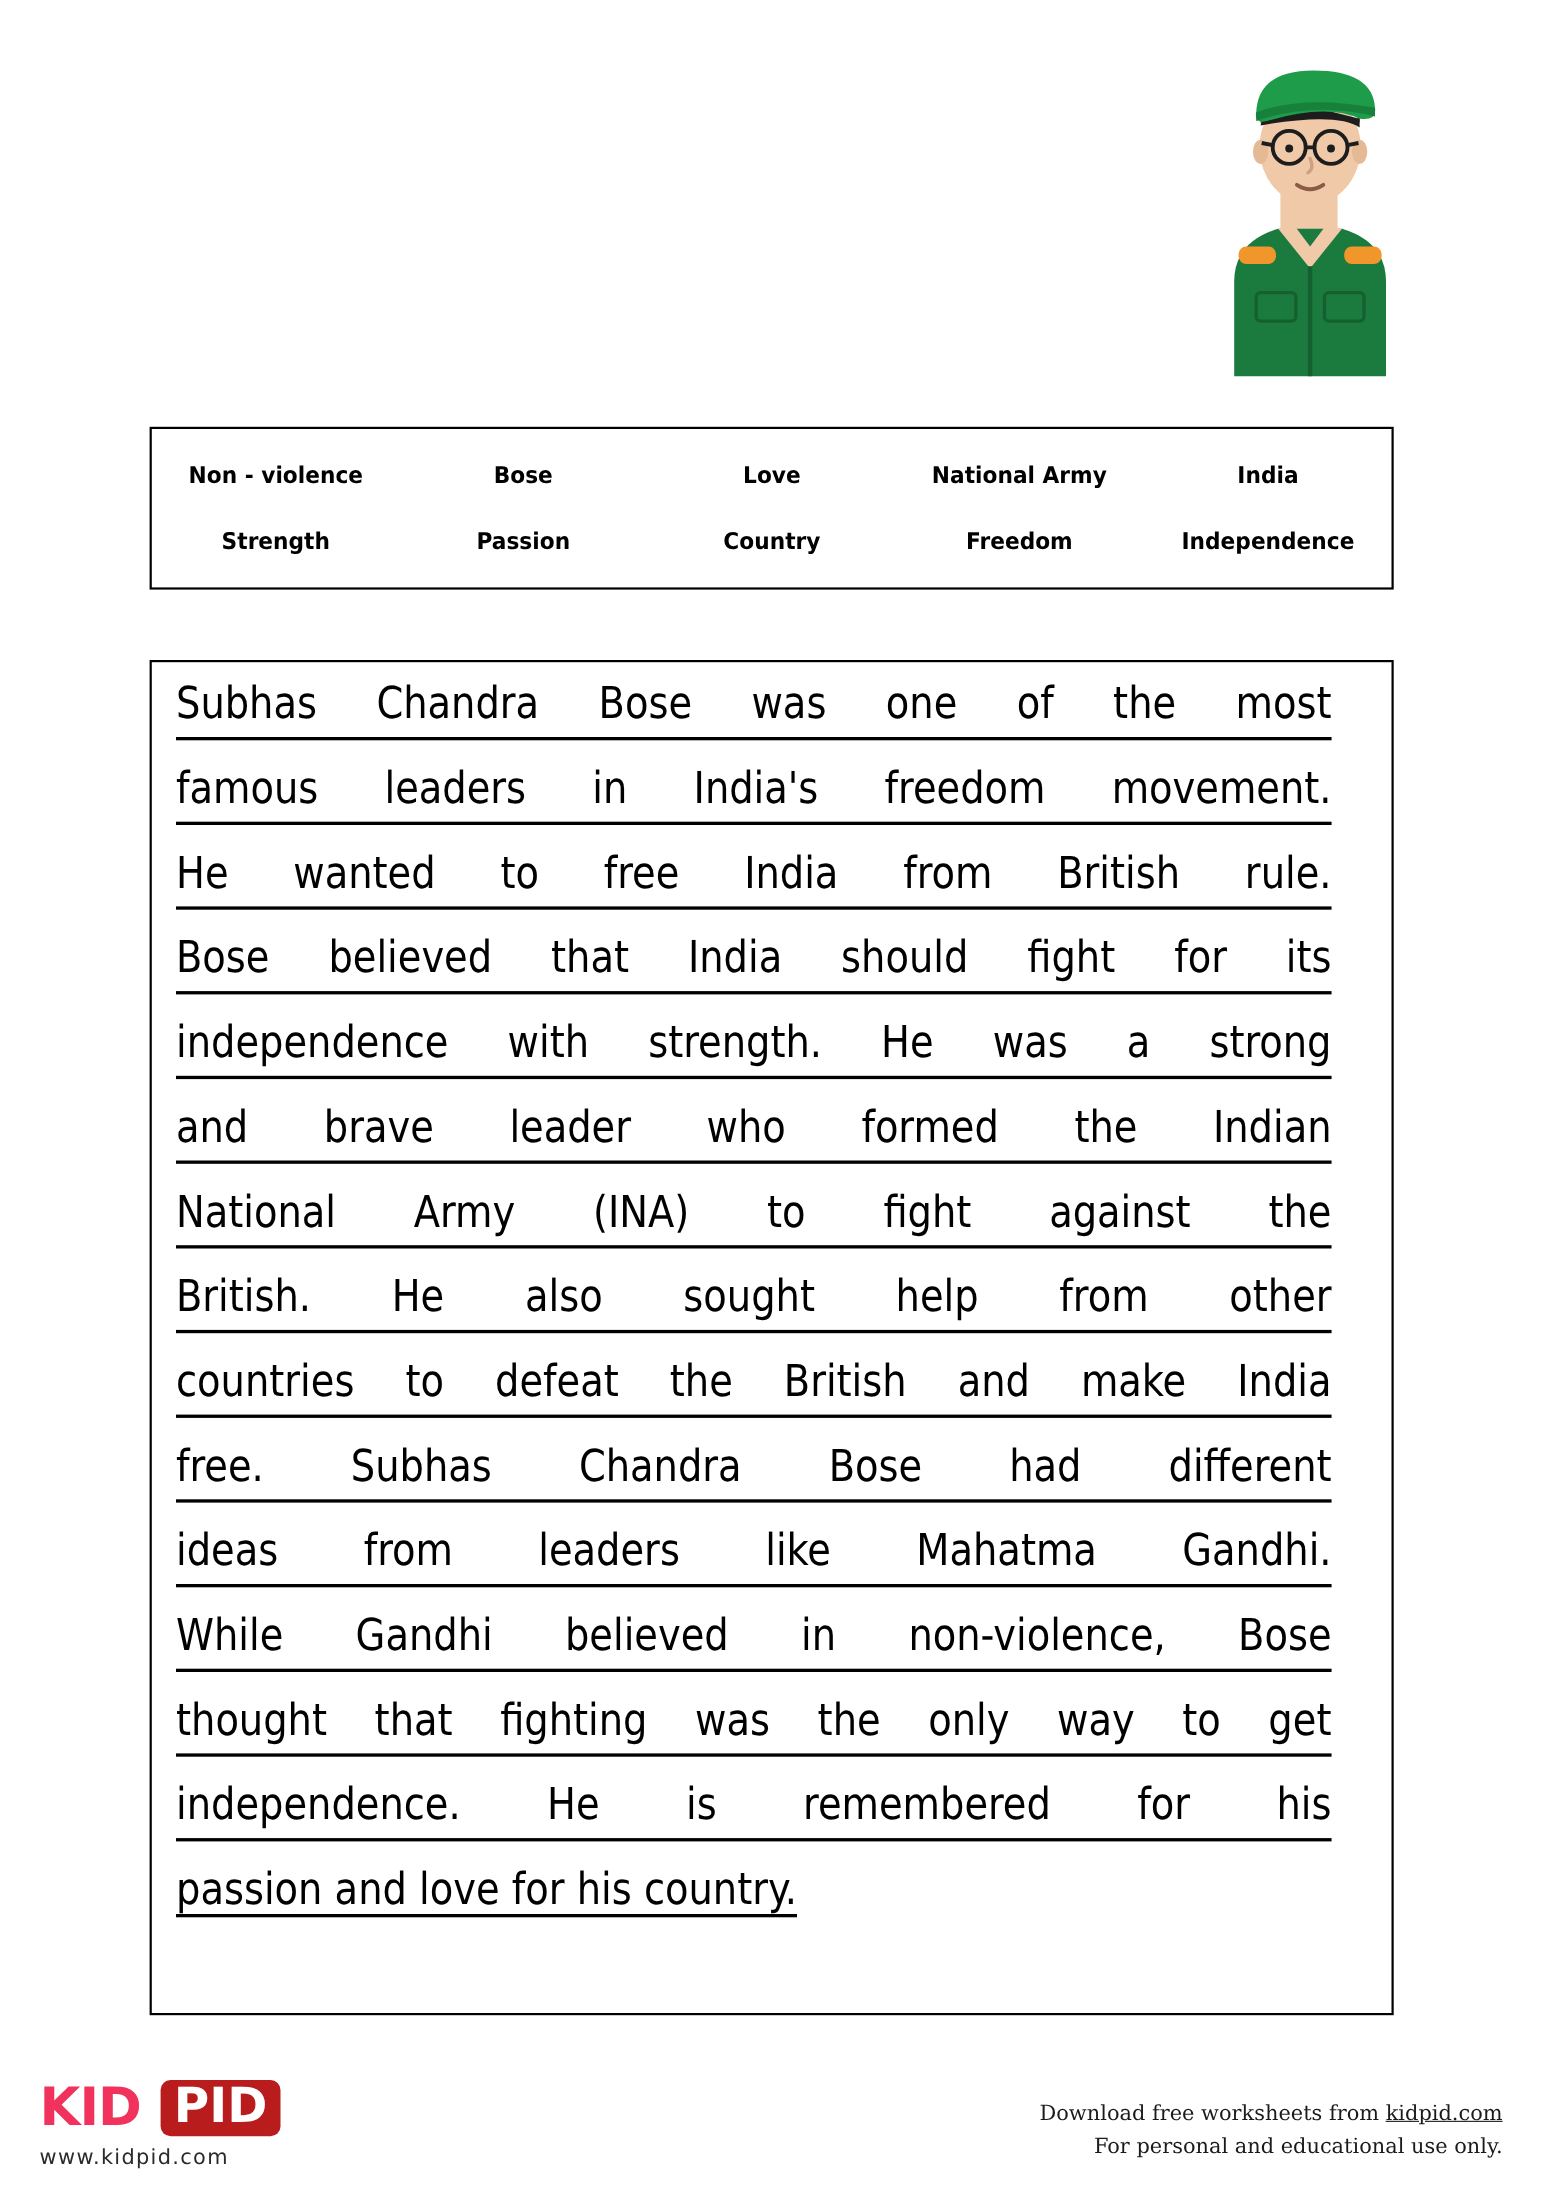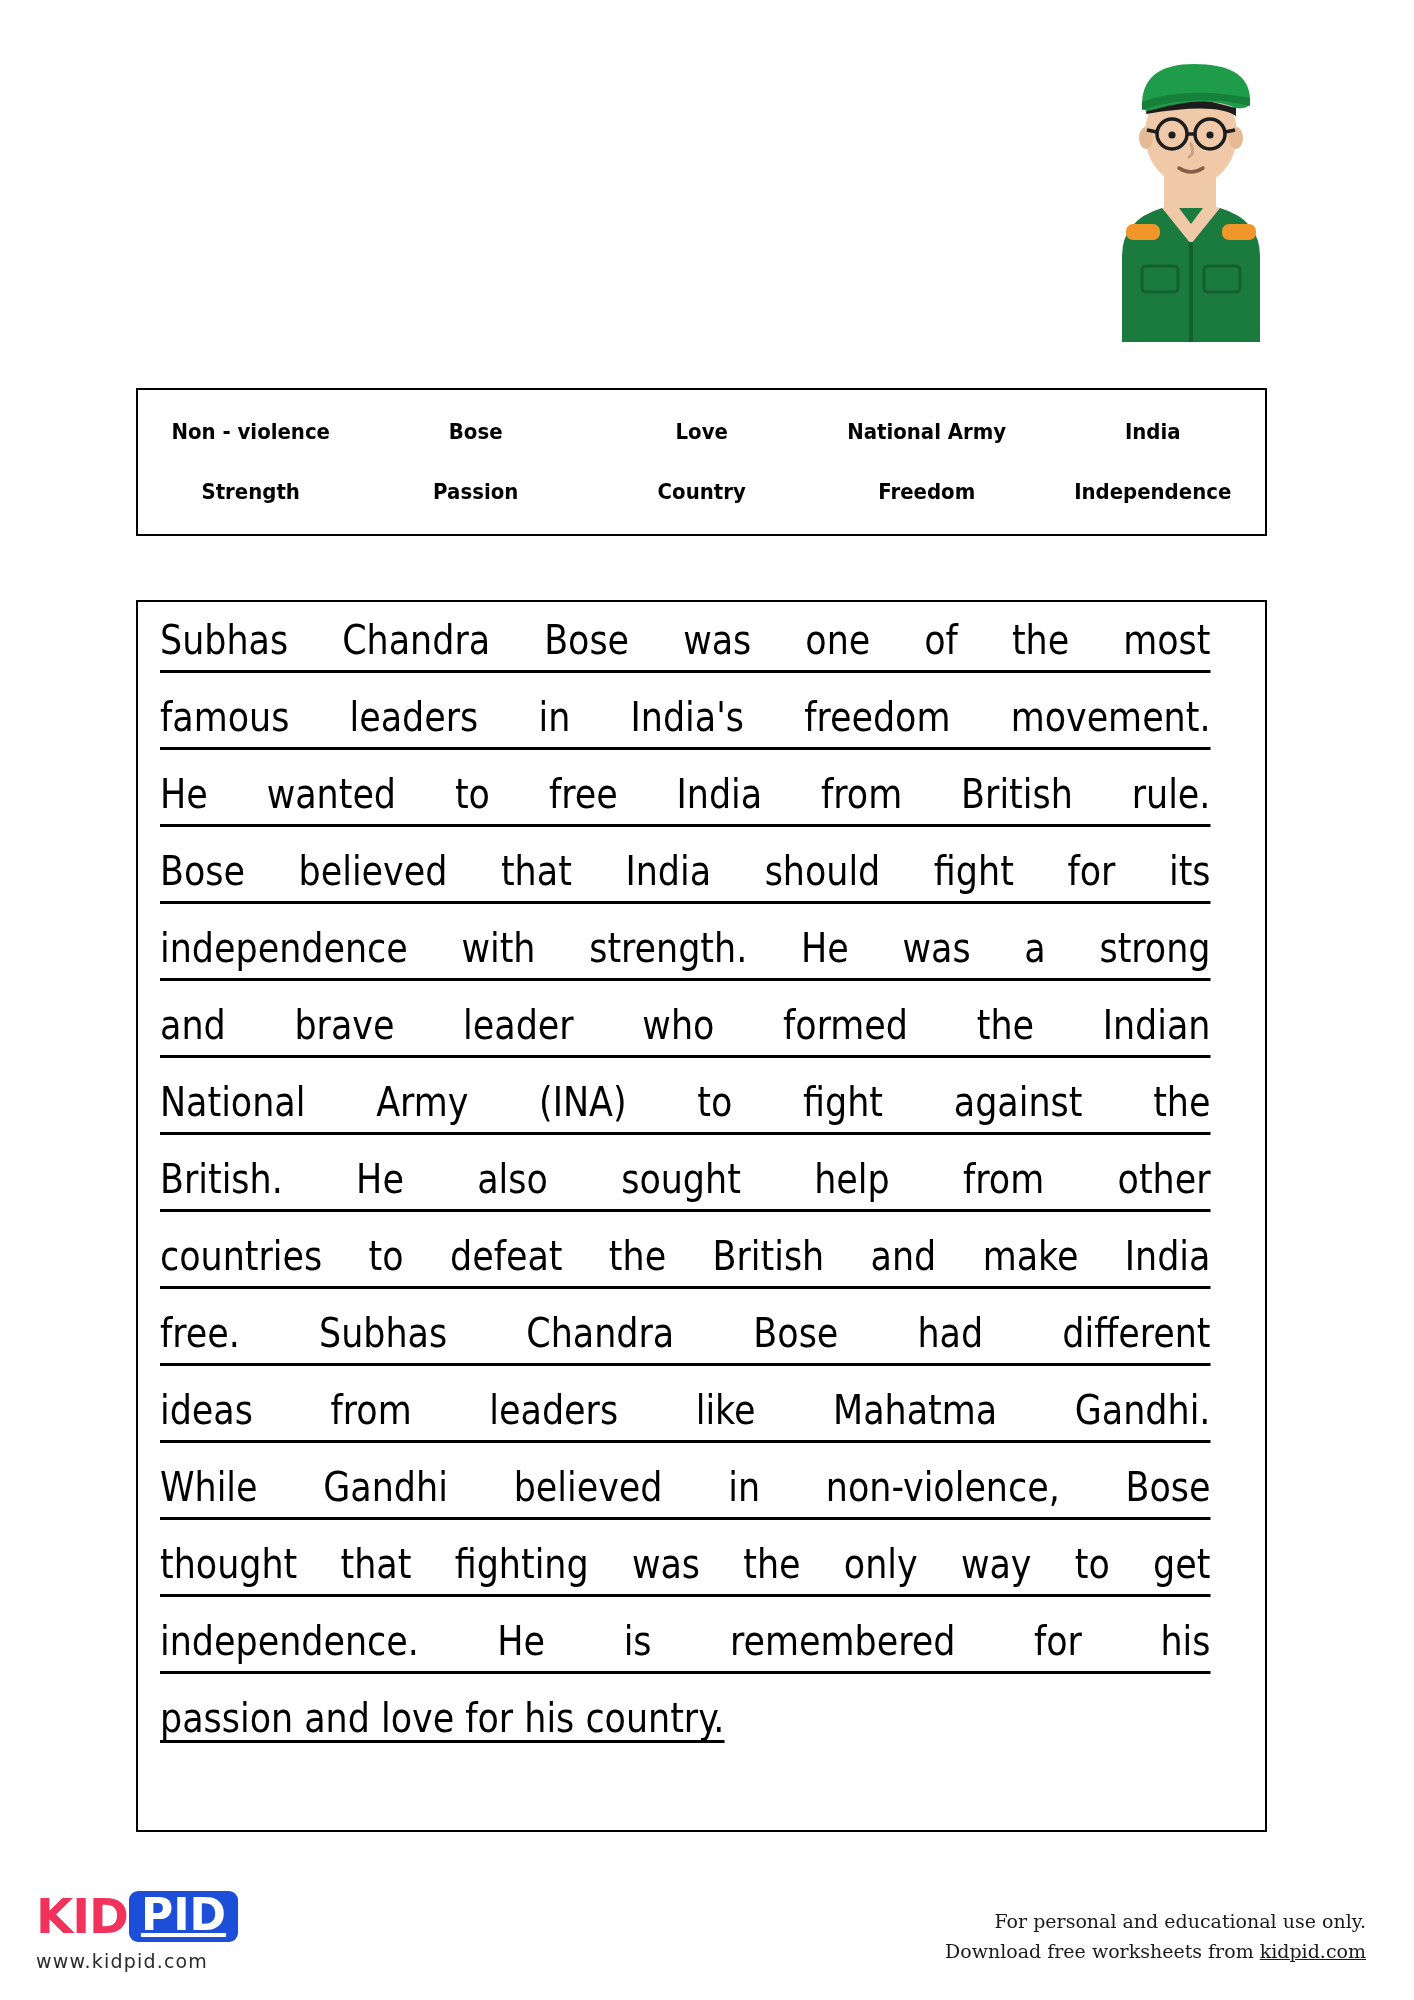--- a/index.html
+++ b/index.html
@@ -160,13 +160,12 @@
     font-weight: 700;
     font-size: 44px;
     color: #ffffff;
-    background: #1d4ed8;
+    background: #b91c1c;
     border-radius: 9px;
     padding: 2px 12px 5px 12px;
     letter-spacing: 0px;
     line-height: 1;
-    margin-left: 1px;
-    text-decoration: underline;
+    margin-left: 18px;
   }
   .logo-url {
     font-family: "DejaVu Sans", sans-serif;

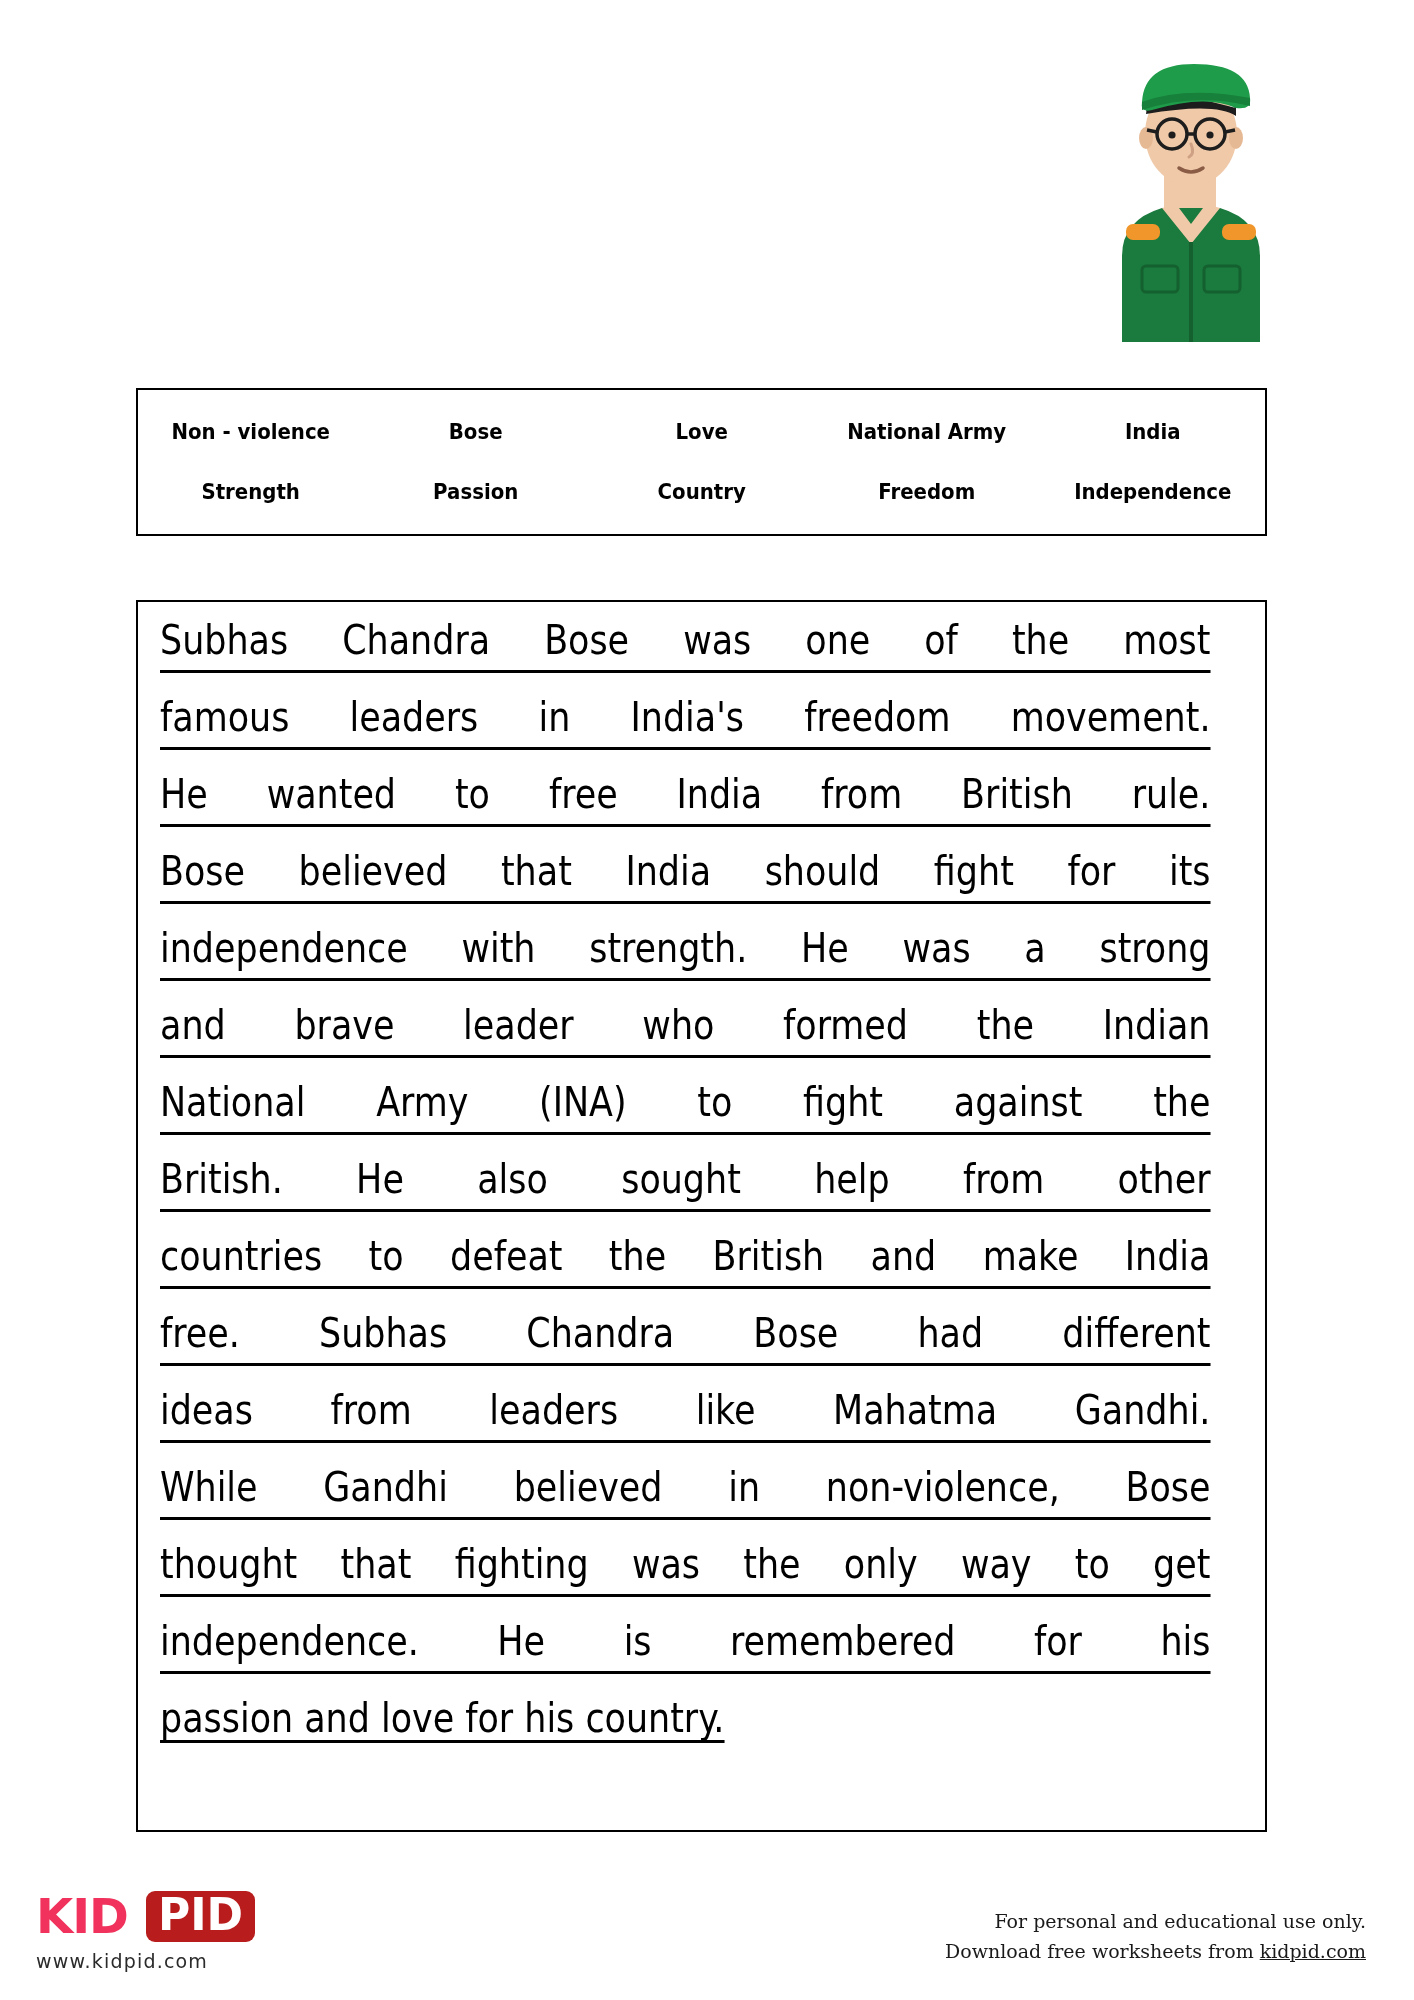--- a/index.html
+++ b/index.html
@@ -398,10 +398,10 @@
   </div>
 
   <div class="footer-note">
-    <div>For personal and educational use only.</div>
     <div>
       <span>Download free worksheets from </span><span class="u">kidpid.com</span>
     </div>
+    <div>For personal and educational use only.</div>
   </div>
 
 </div>

